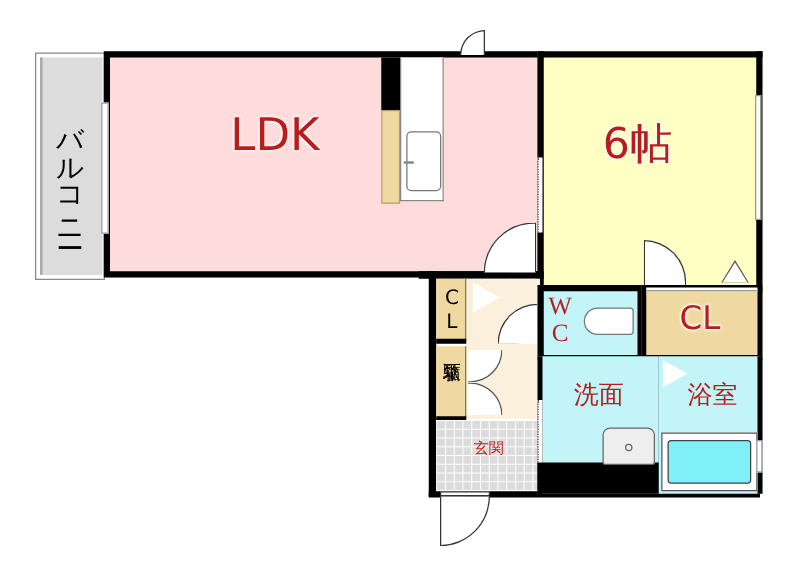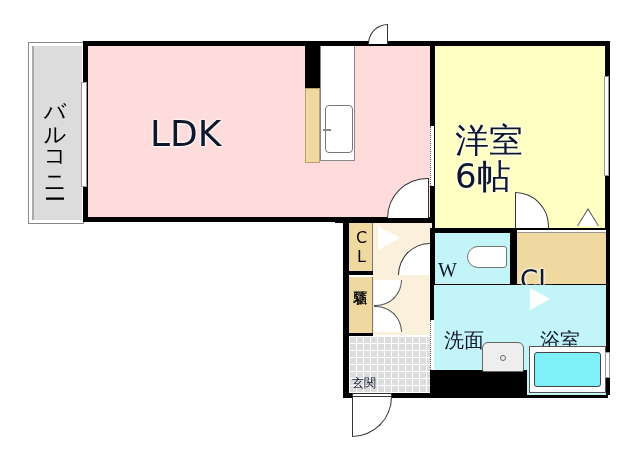--- a/index.html
+++ b/index.html
@@ -5,7 +5,7 @@
   html, body { margin:0; padding:0; background:#ffffff; }
   body { width:640px; height:459px; position:relative; overflow:hidden; font-family:"DejaVu Sans", sans-serif; }
   .abs { position:absolute; box-sizing:border-box; }
-  .room-label { position:absolute; color:#0f172a; line-height:1.05; text-shadow: 0 0 3px #fff, 0 0 3px #fff, 0 0 2px #fff; margin-top: 25px; }
+  .room-label { position:absolute; text-align:center; color:#b91c1c; line-height:1.05; text-shadow: 0 0 3px #fff, 0 0 3px #fff, 0 0 2px #fff; }
   .wall { position:absolute; background:#000; }
   .vertical { writing-mode: vertical-rl; text-orientation: upright; }
 </style>

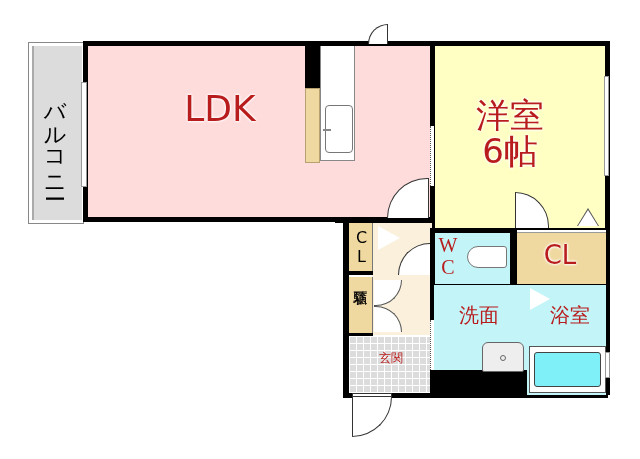--- a/index.html
+++ b/index.html
@@ -38,7 +38,6 @@
 <div class="abs" style="left:604px;top:76px;width:5px;height:100px;background:#fff;border:1px solid #999;"></div>
 <div class="abs" style="left:430px;top:126px;width:4px;height:60px;background:#fff;border-left:1px dotted #555;"></div>
 <div class="room-label" style="left:455px;top:98px;width:110px;font-size:34px;">
-  <div>洋室</div>
   <div>6帖</div>
 </div>
 

